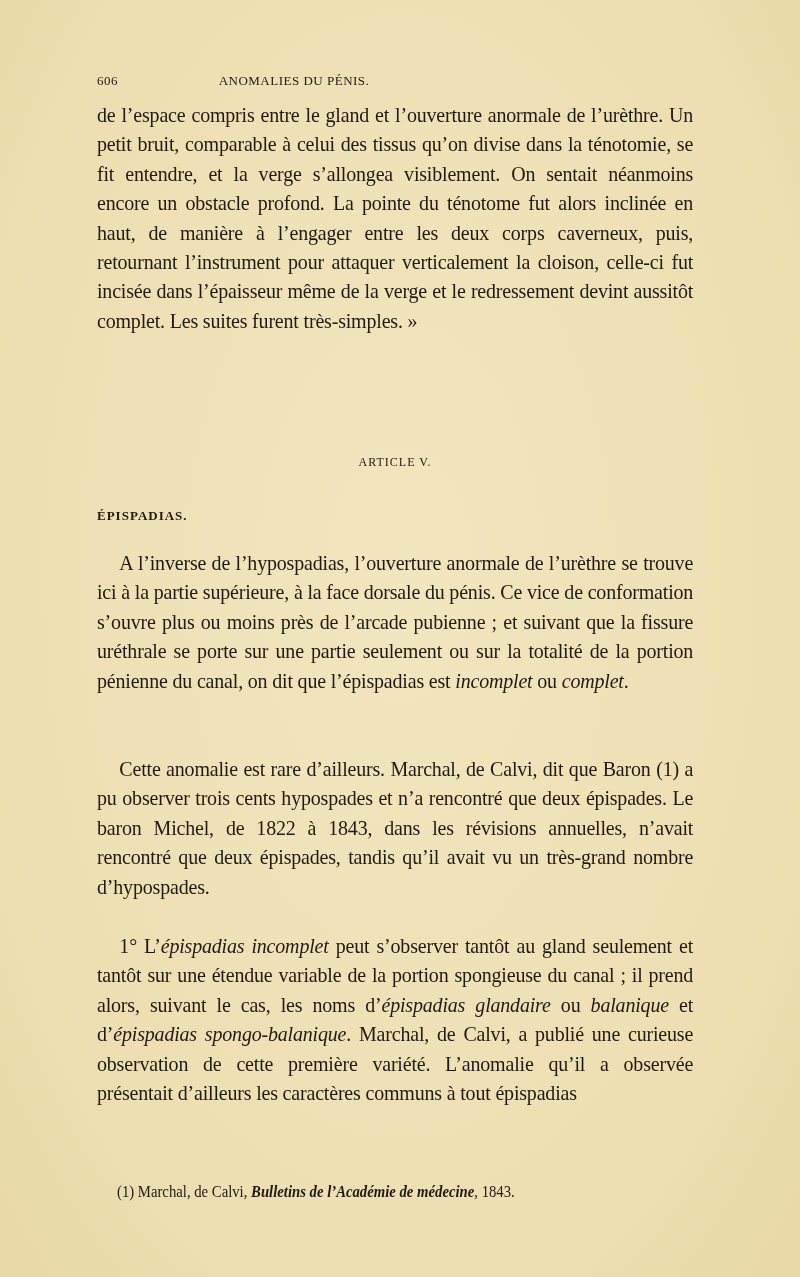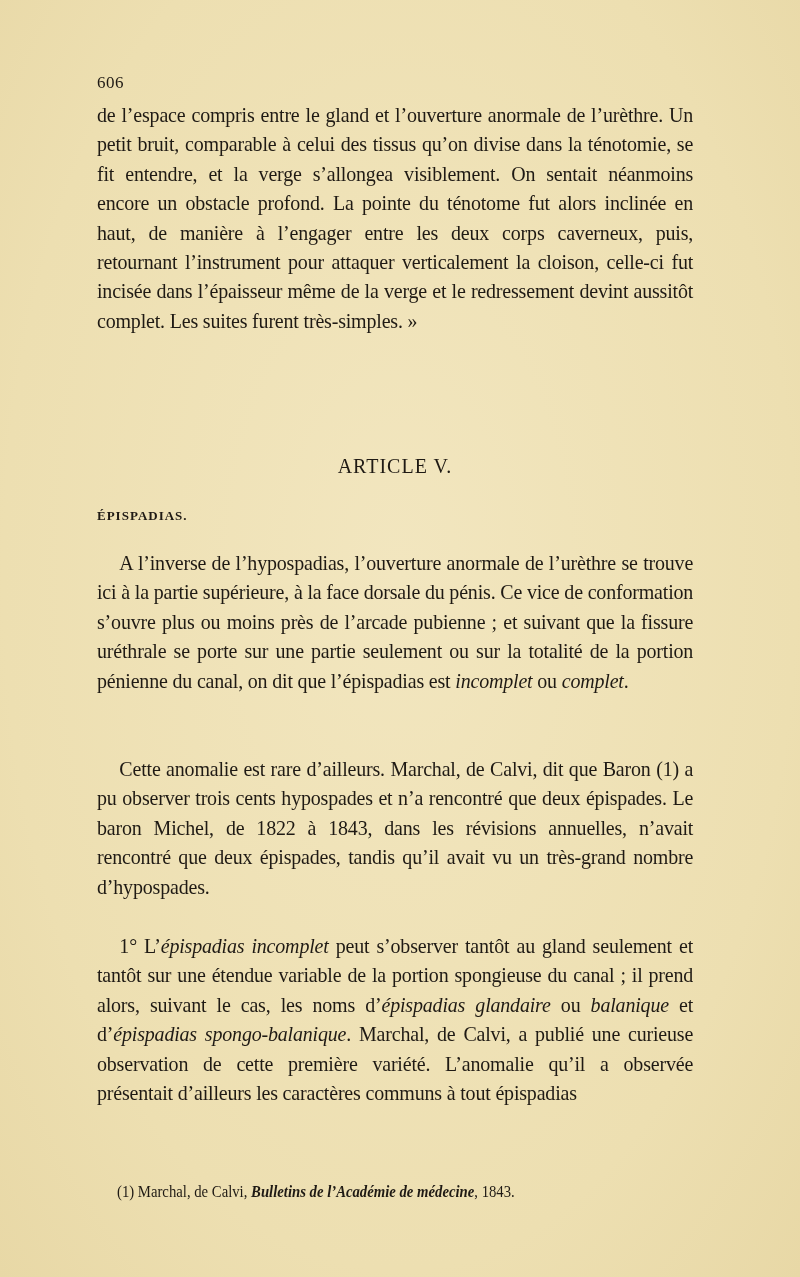--- a/index.html
+++ b/index.html
@@ -14,7 +14,7 @@
   .page { position: absolute; left: 97px; top: 0; width: 596px; }
   .running-head {
     position: absolute; top: 73px; left: 0; width: 596px; height: 22px;
-    font-size: 17px; letter-spacing: 0.5px;
+    font-size: 13px; letter-spacing: 0.5px;
   }
   .running-head .folio { position: absolute; left: 0; top: 0; }
   .running-head .title { position: absolute; left: 0; width: 394px; text-align: center; top: 0; }

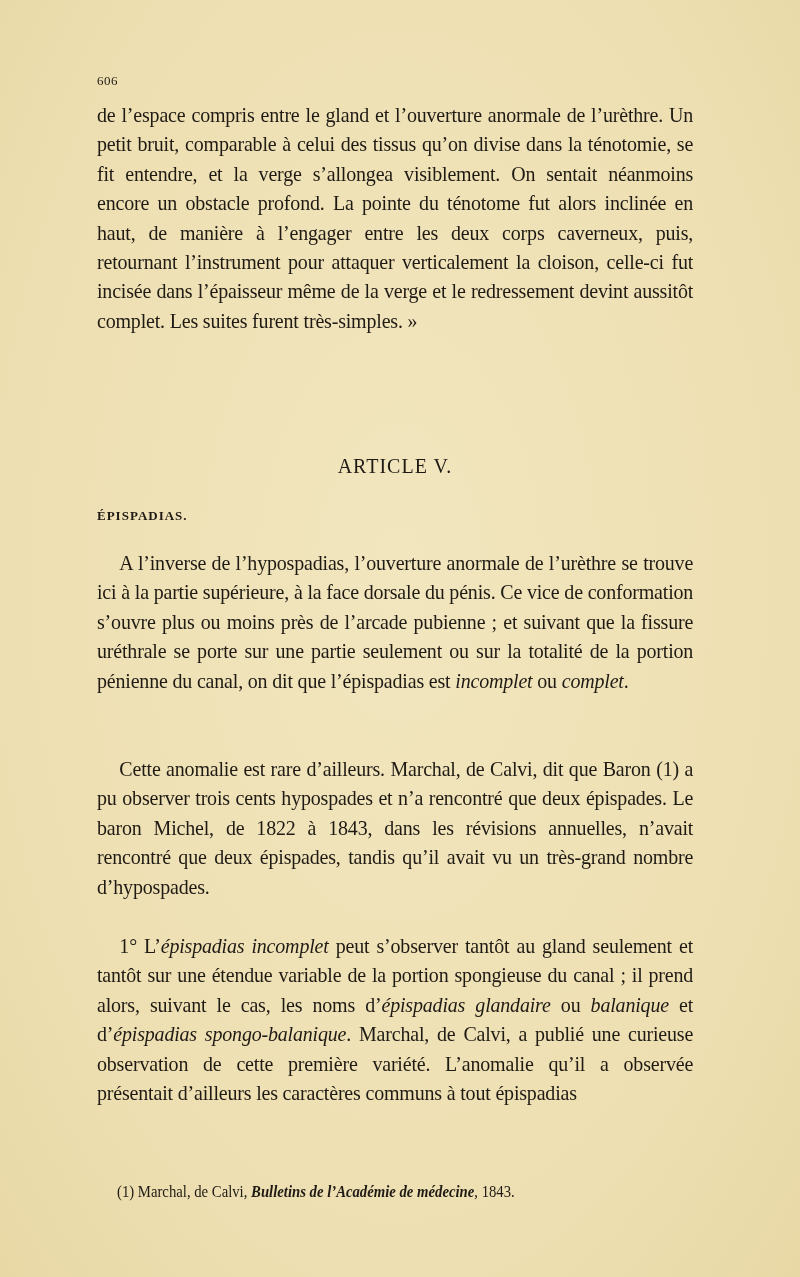--- a/index.html
+++ b/index.html
@@ -50,6 +50,7 @@
 
   <div class="running-head">
     <span class="folio">606</span>
+    <span class="title">ANOMALIES DU PÉNIS.</span>
   </div>
 
   <p class="para" style="top:101px; margin:0;">de l’espace compris entre le gland et l’ouverture anormale de l’urèthre. Un petit bruit, comparable à celui des tissus qu’on divise dans la ténotomie, se fit entendre, et la verge s’allongea visiblement. On sentait néanmoins encore un obstacle profond. La pointe du ténotome fut alors inclinée en haut, de manière à l’engager entre les deux corps caverneux, puis, retournant l’instrument pour attaquer verticalement la cloison, celle-ci fut incisée dans l’épaisseur même de la verge et le redressement devint aussitôt complet. Les suites furent très-simples. »</p>

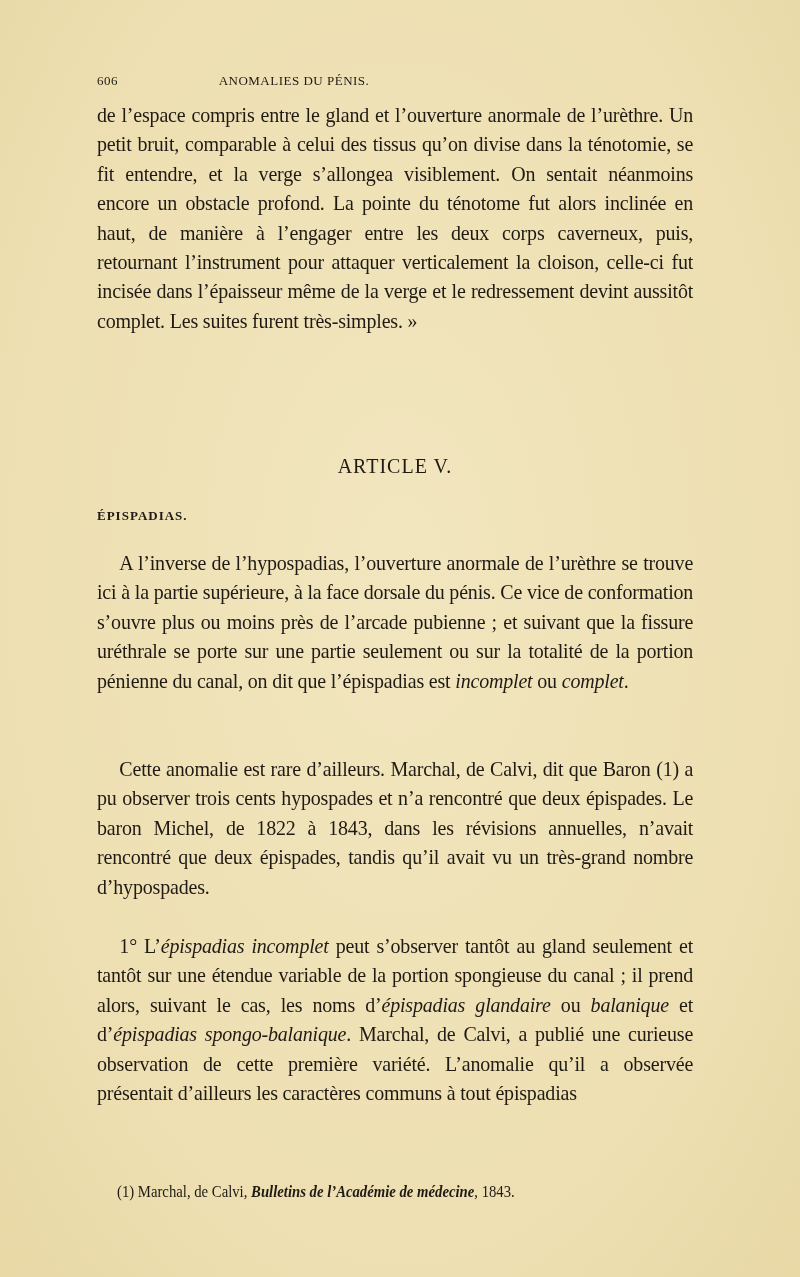--- a/index.html
+++ b/index.html
@@ -29,7 +29,7 @@
   .indent { text-indent: 24px; }
   .article-head {
     position: absolute; left: 0; width: 596px; text-align: center;
-    font-size: 20px; letter-spacing: 1px;
+    font-size: 12px; letter-spacing: 1px;
   }
   .sub-head {
     position: absolute; left: 0; width: 596px; text-align: left;

